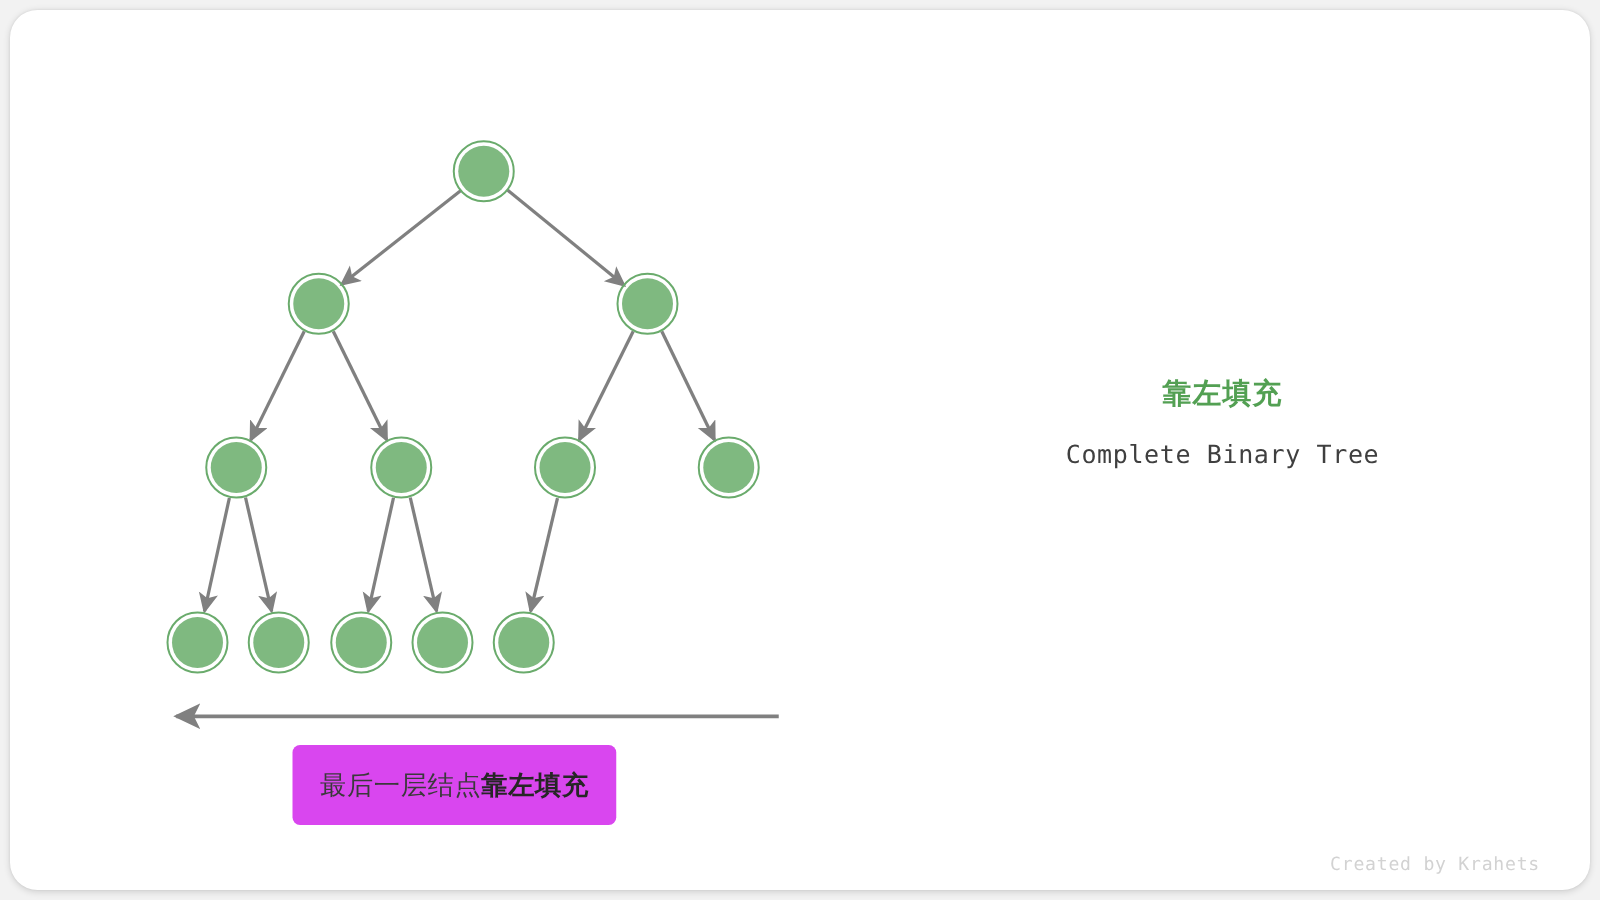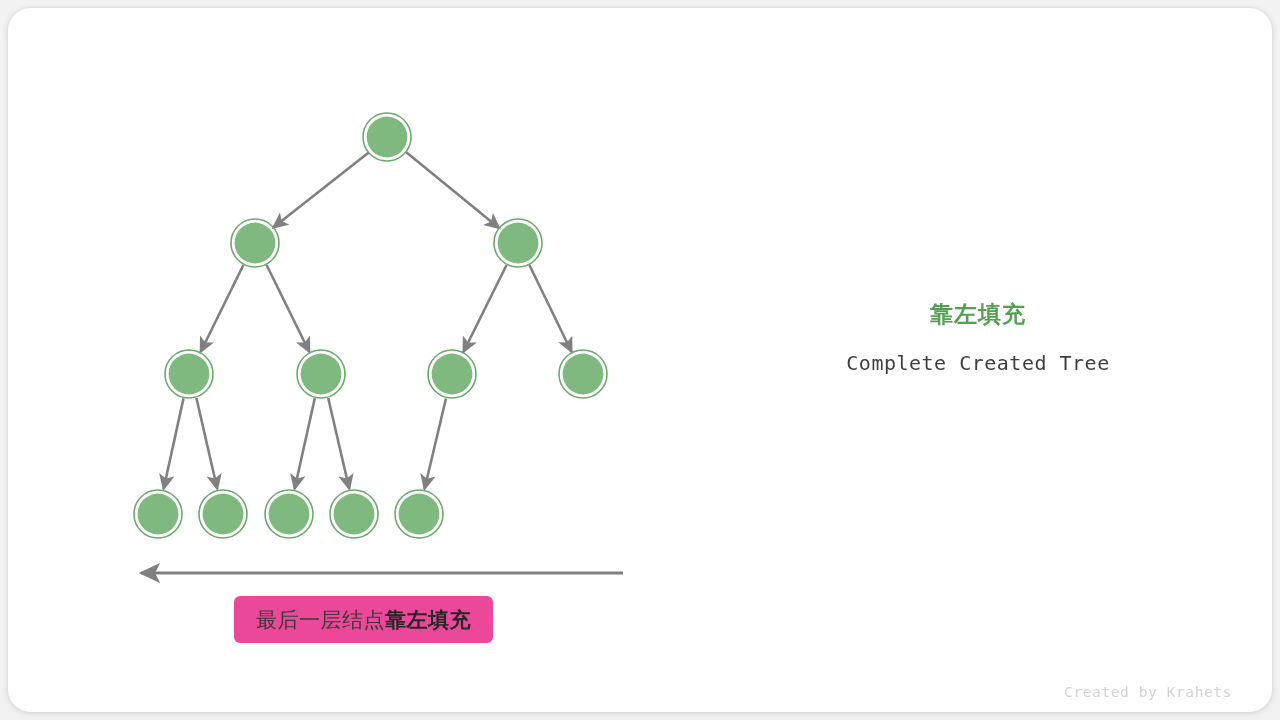--- a/index.html
+++ b/index.html
@@ -200,7 +200,7 @@
 
     <div id="caption-block">
       <div id="caption-title">靠左填充</div>
-      <div id="caption-subtitle">Complete Created Tree</div>
+      <div id="caption-subtitle">Complete Binary Tree</div>
     </div>
 
     <div id="annotation-pill">

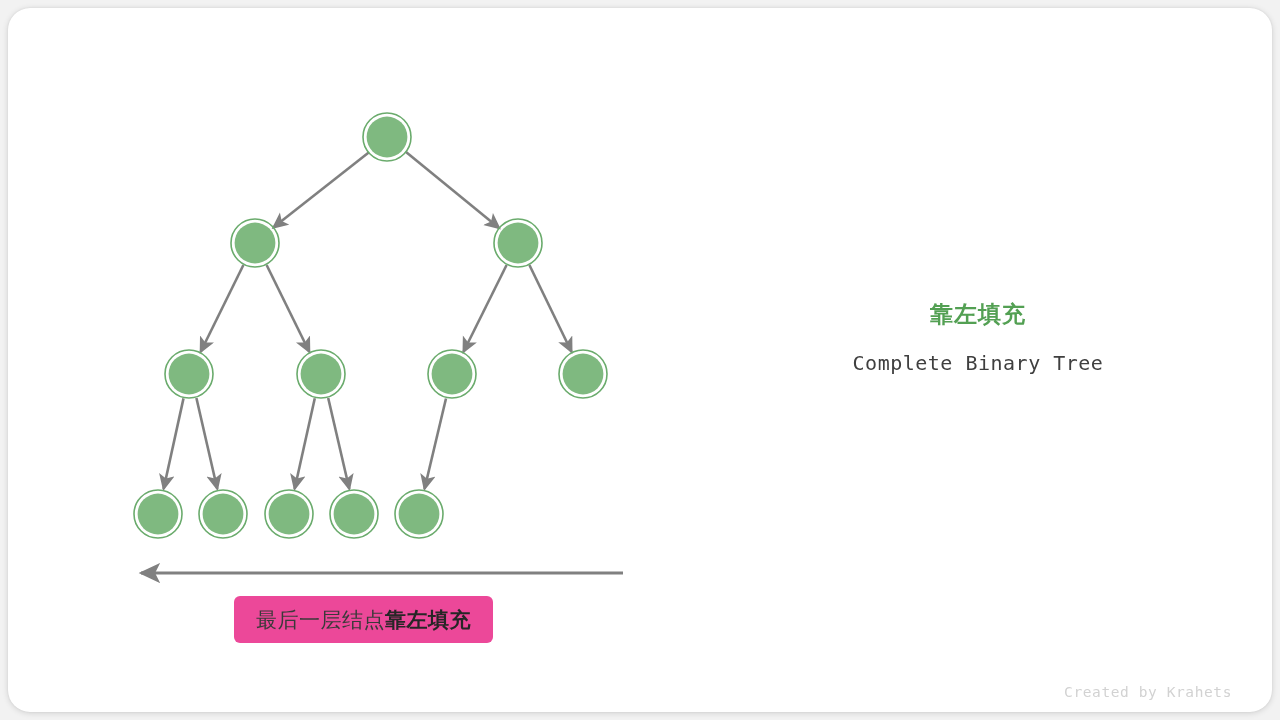--- a/index.html
+++ b/index.html
@@ -73,9 +73,9 @@
     position: absolute;
     left: 226px;
     top: 588px;
-    height: 47px;
+    height: 64px;
     padding: 0 22px;
-    background: #ec4899;
+    background: #d946ef;
     border-radius: 6px;
     display: flex;
     align-items: center;

